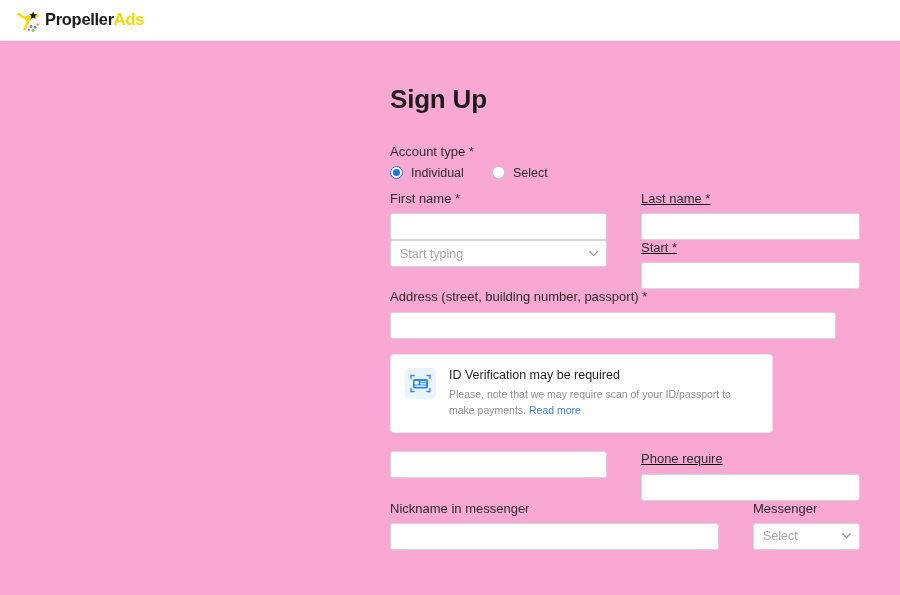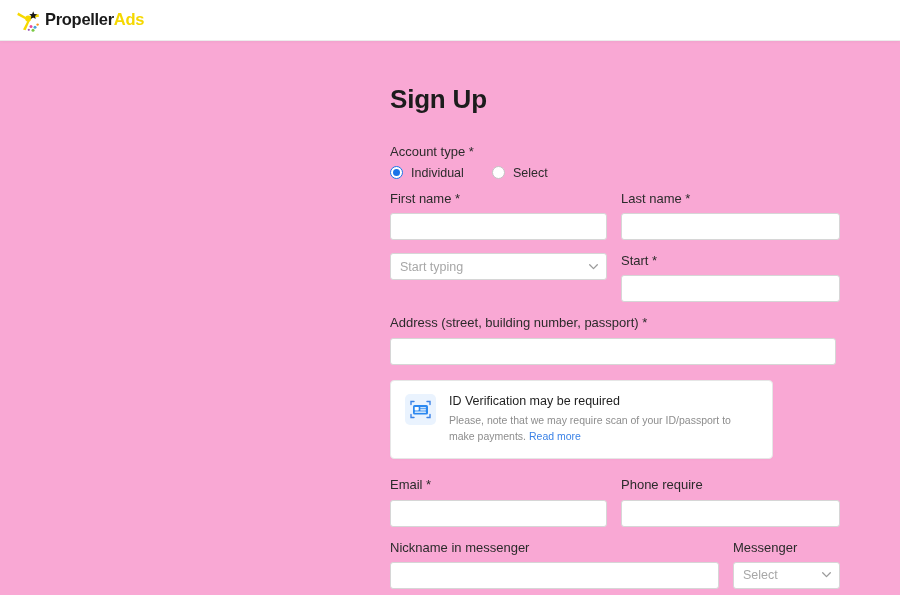--- a/index.html
+++ b/index.html
@@ -80,8 +80,7 @@
 
   .row {
     display: flex;
-    gap: 14px;
-    margin-bottom: 13px;
+    gap: 34px;
   }
   .col { display: flex; flex-direction: column; }
   .col-left  { width: 217px; flex: 0 0 217px; }

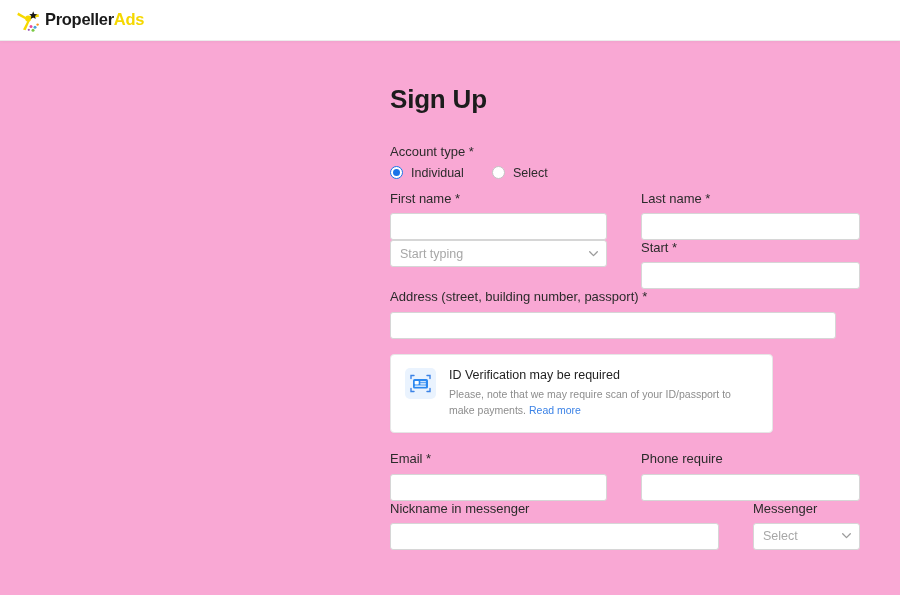--- a/index.html
+++ b/index.html
@@ -84,7 +84,7 @@
   }
   .col { display: flex; flex-direction: column; }
   .col-left  { width: 217px; flex: 0 0 217px; }
-  .col-right { width: 219px; flex: 0 0 219px; }
+  .col-right { width: 219px; flex: 0 0 219px; text-decoration: underline; }
   .col-full  { width: 446px; flex: 0 0 446px; }
   .col-msg   { width: 107px; flex: 0 0 107px; }
   .col-nick  { width: 329px; flex: 0 0 329px; }

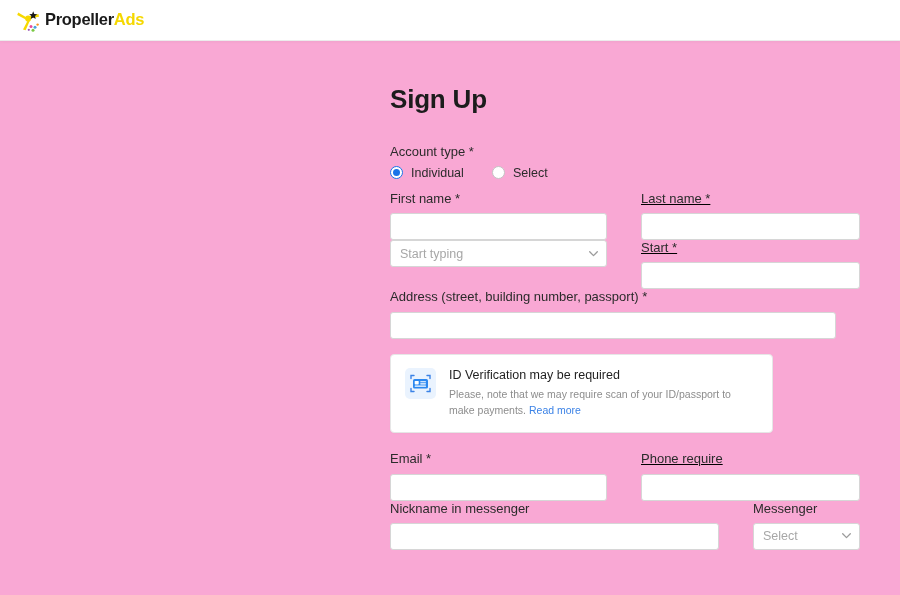--- a/index.html
+++ b/index.html
@@ -297,7 +297,6 @@
 
     <div class="row">
       <div class="col col-left">
-        <div class="field-label">Email *</div>
         <input class="input" type="text" placeholder="" style="">
       </div>
       <div class="col col-right">

